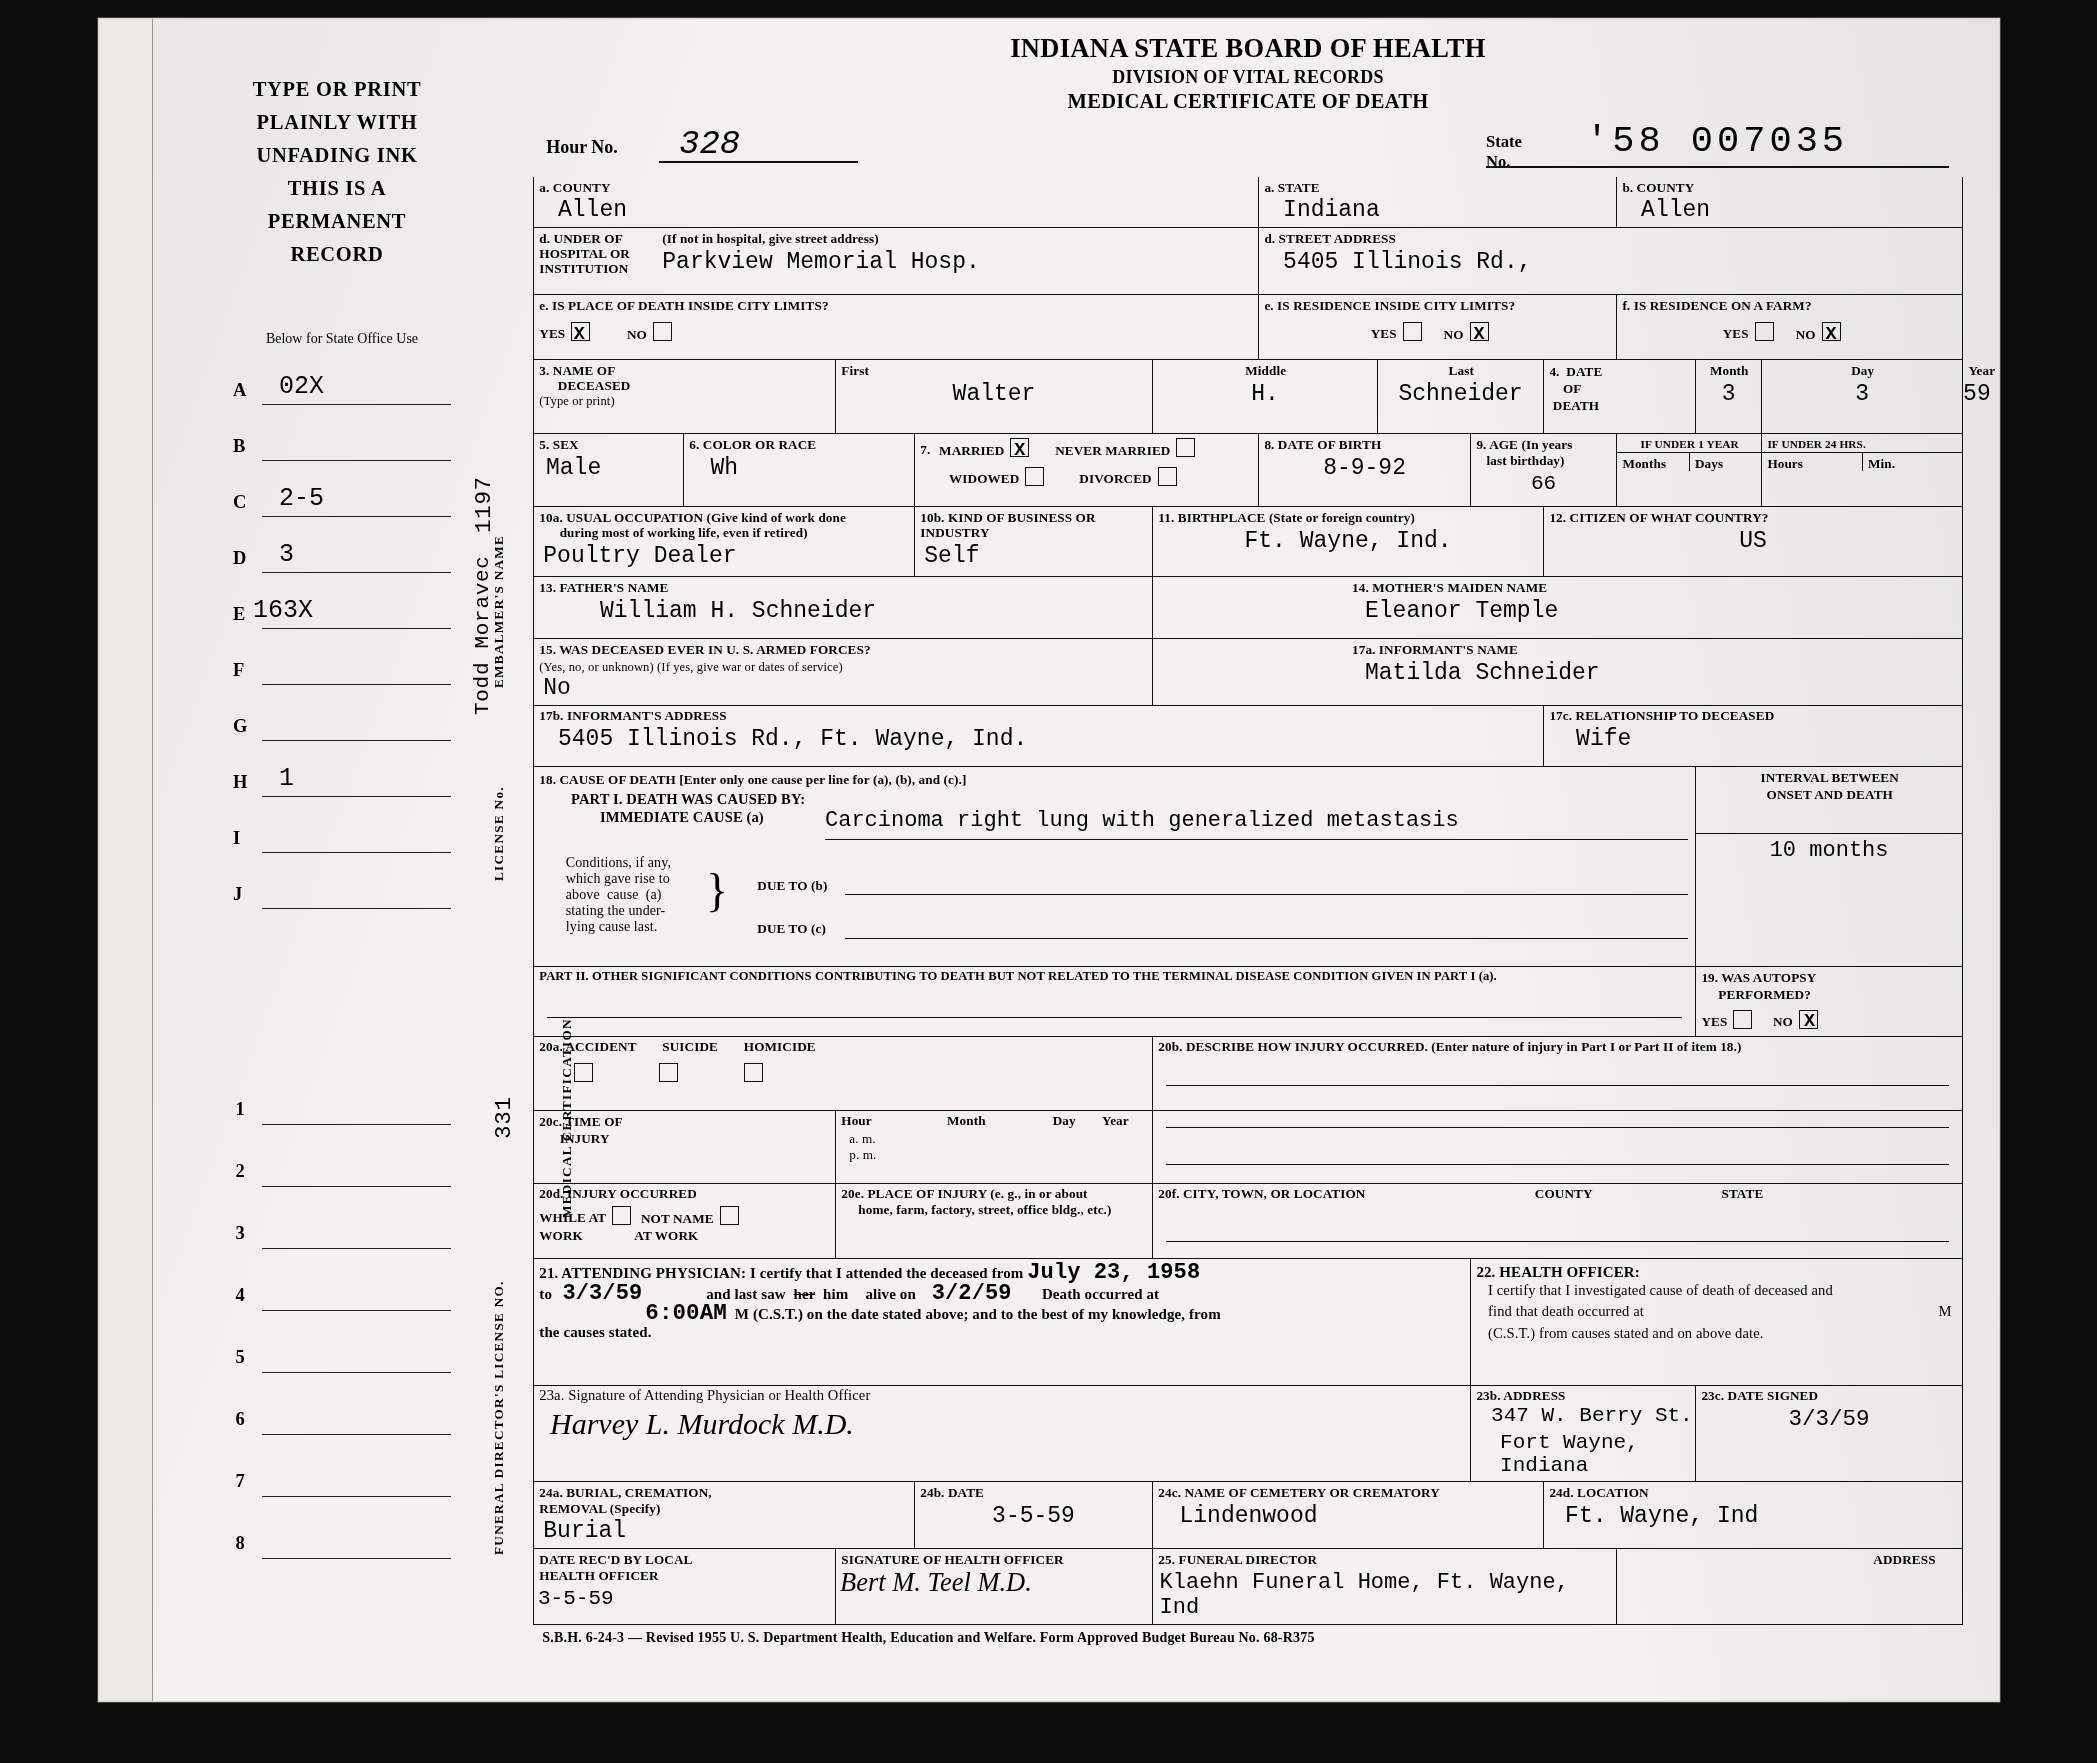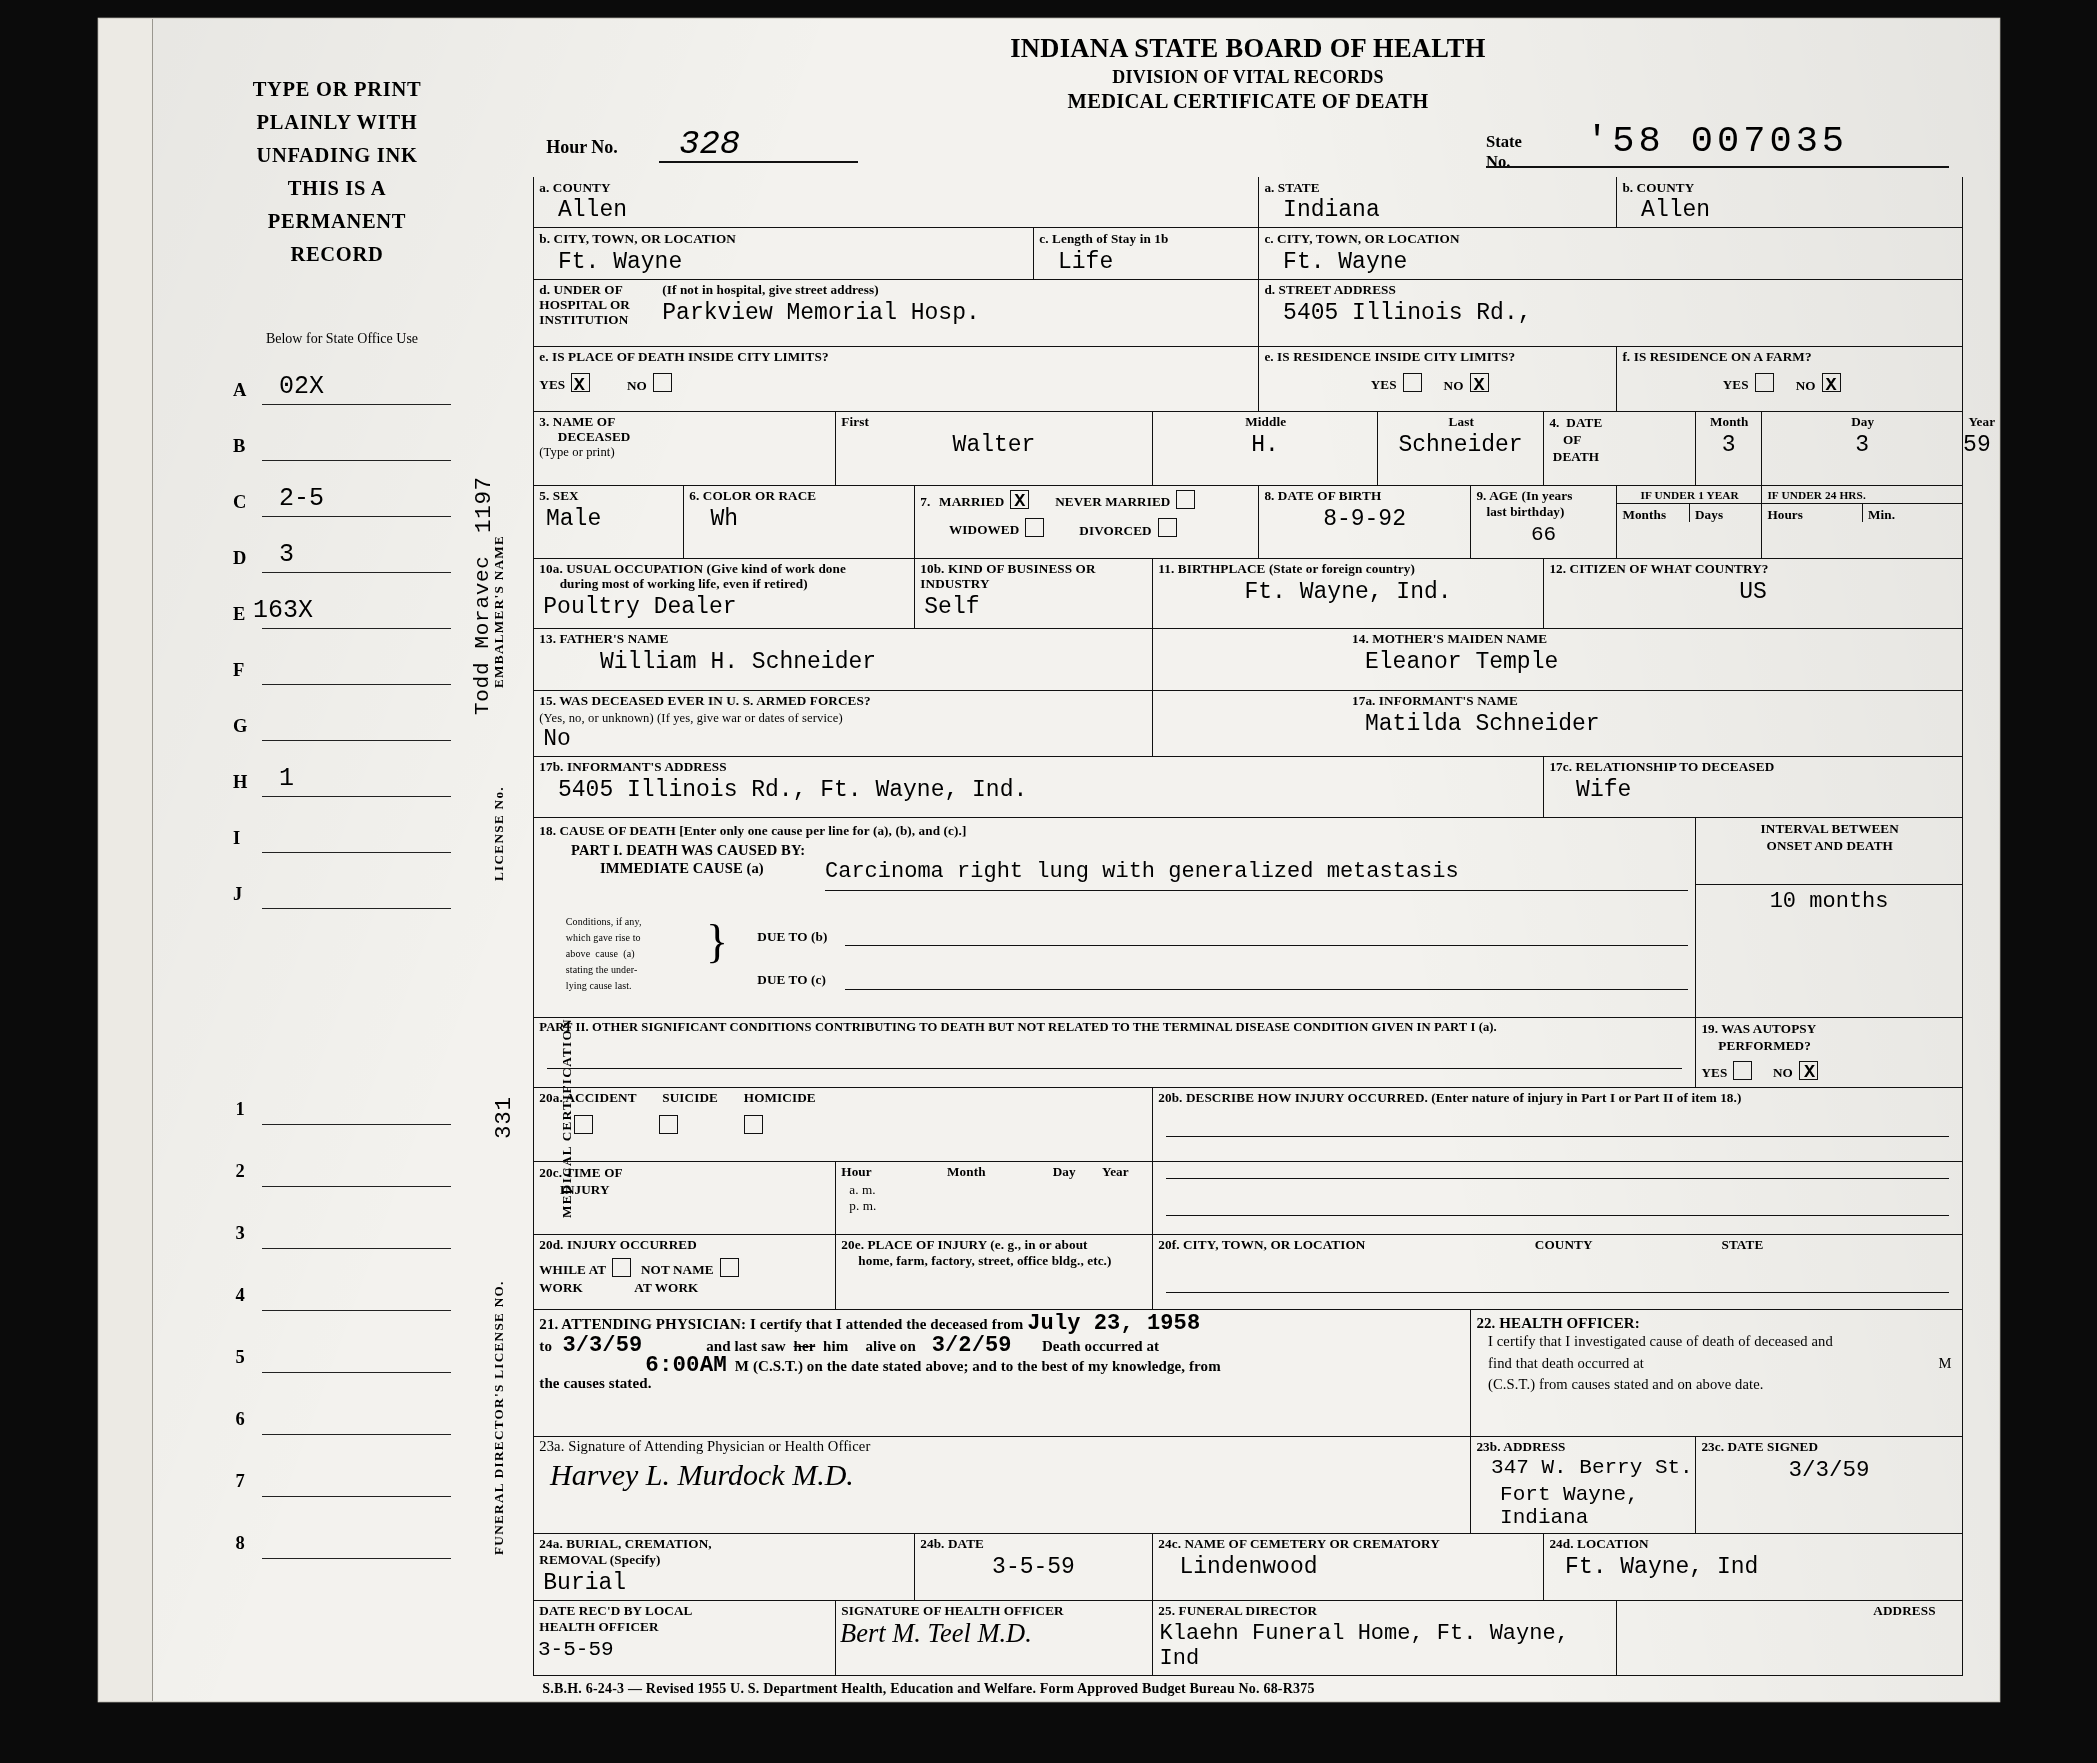--- a/index.html
+++ b/index.html
@@ -223,20 +223,6 @@
       </td>
     </tr>
 
-    <tr>
-      <td colspan="4">
-        <div class="lab">b. CITY, TOWN, OR LOCATION</div>
-        <div class="typed">Ft. Wayne</div>
-      </td>
-      <td colspan="2">
-        <div class="lab">c. Length of Stay in 1b</div>
-        <div class="typed">Life</div>
-      </td>
-      <td colspan="7">
-        <div class="lab">c. CITY, TOWN, OR LOCATION</div>
-        <div class="typed">Ft. Wayne</div>
-      </td>
-    </tr>
 
     <tr>
       <td colspan="6" style="height:66px;">

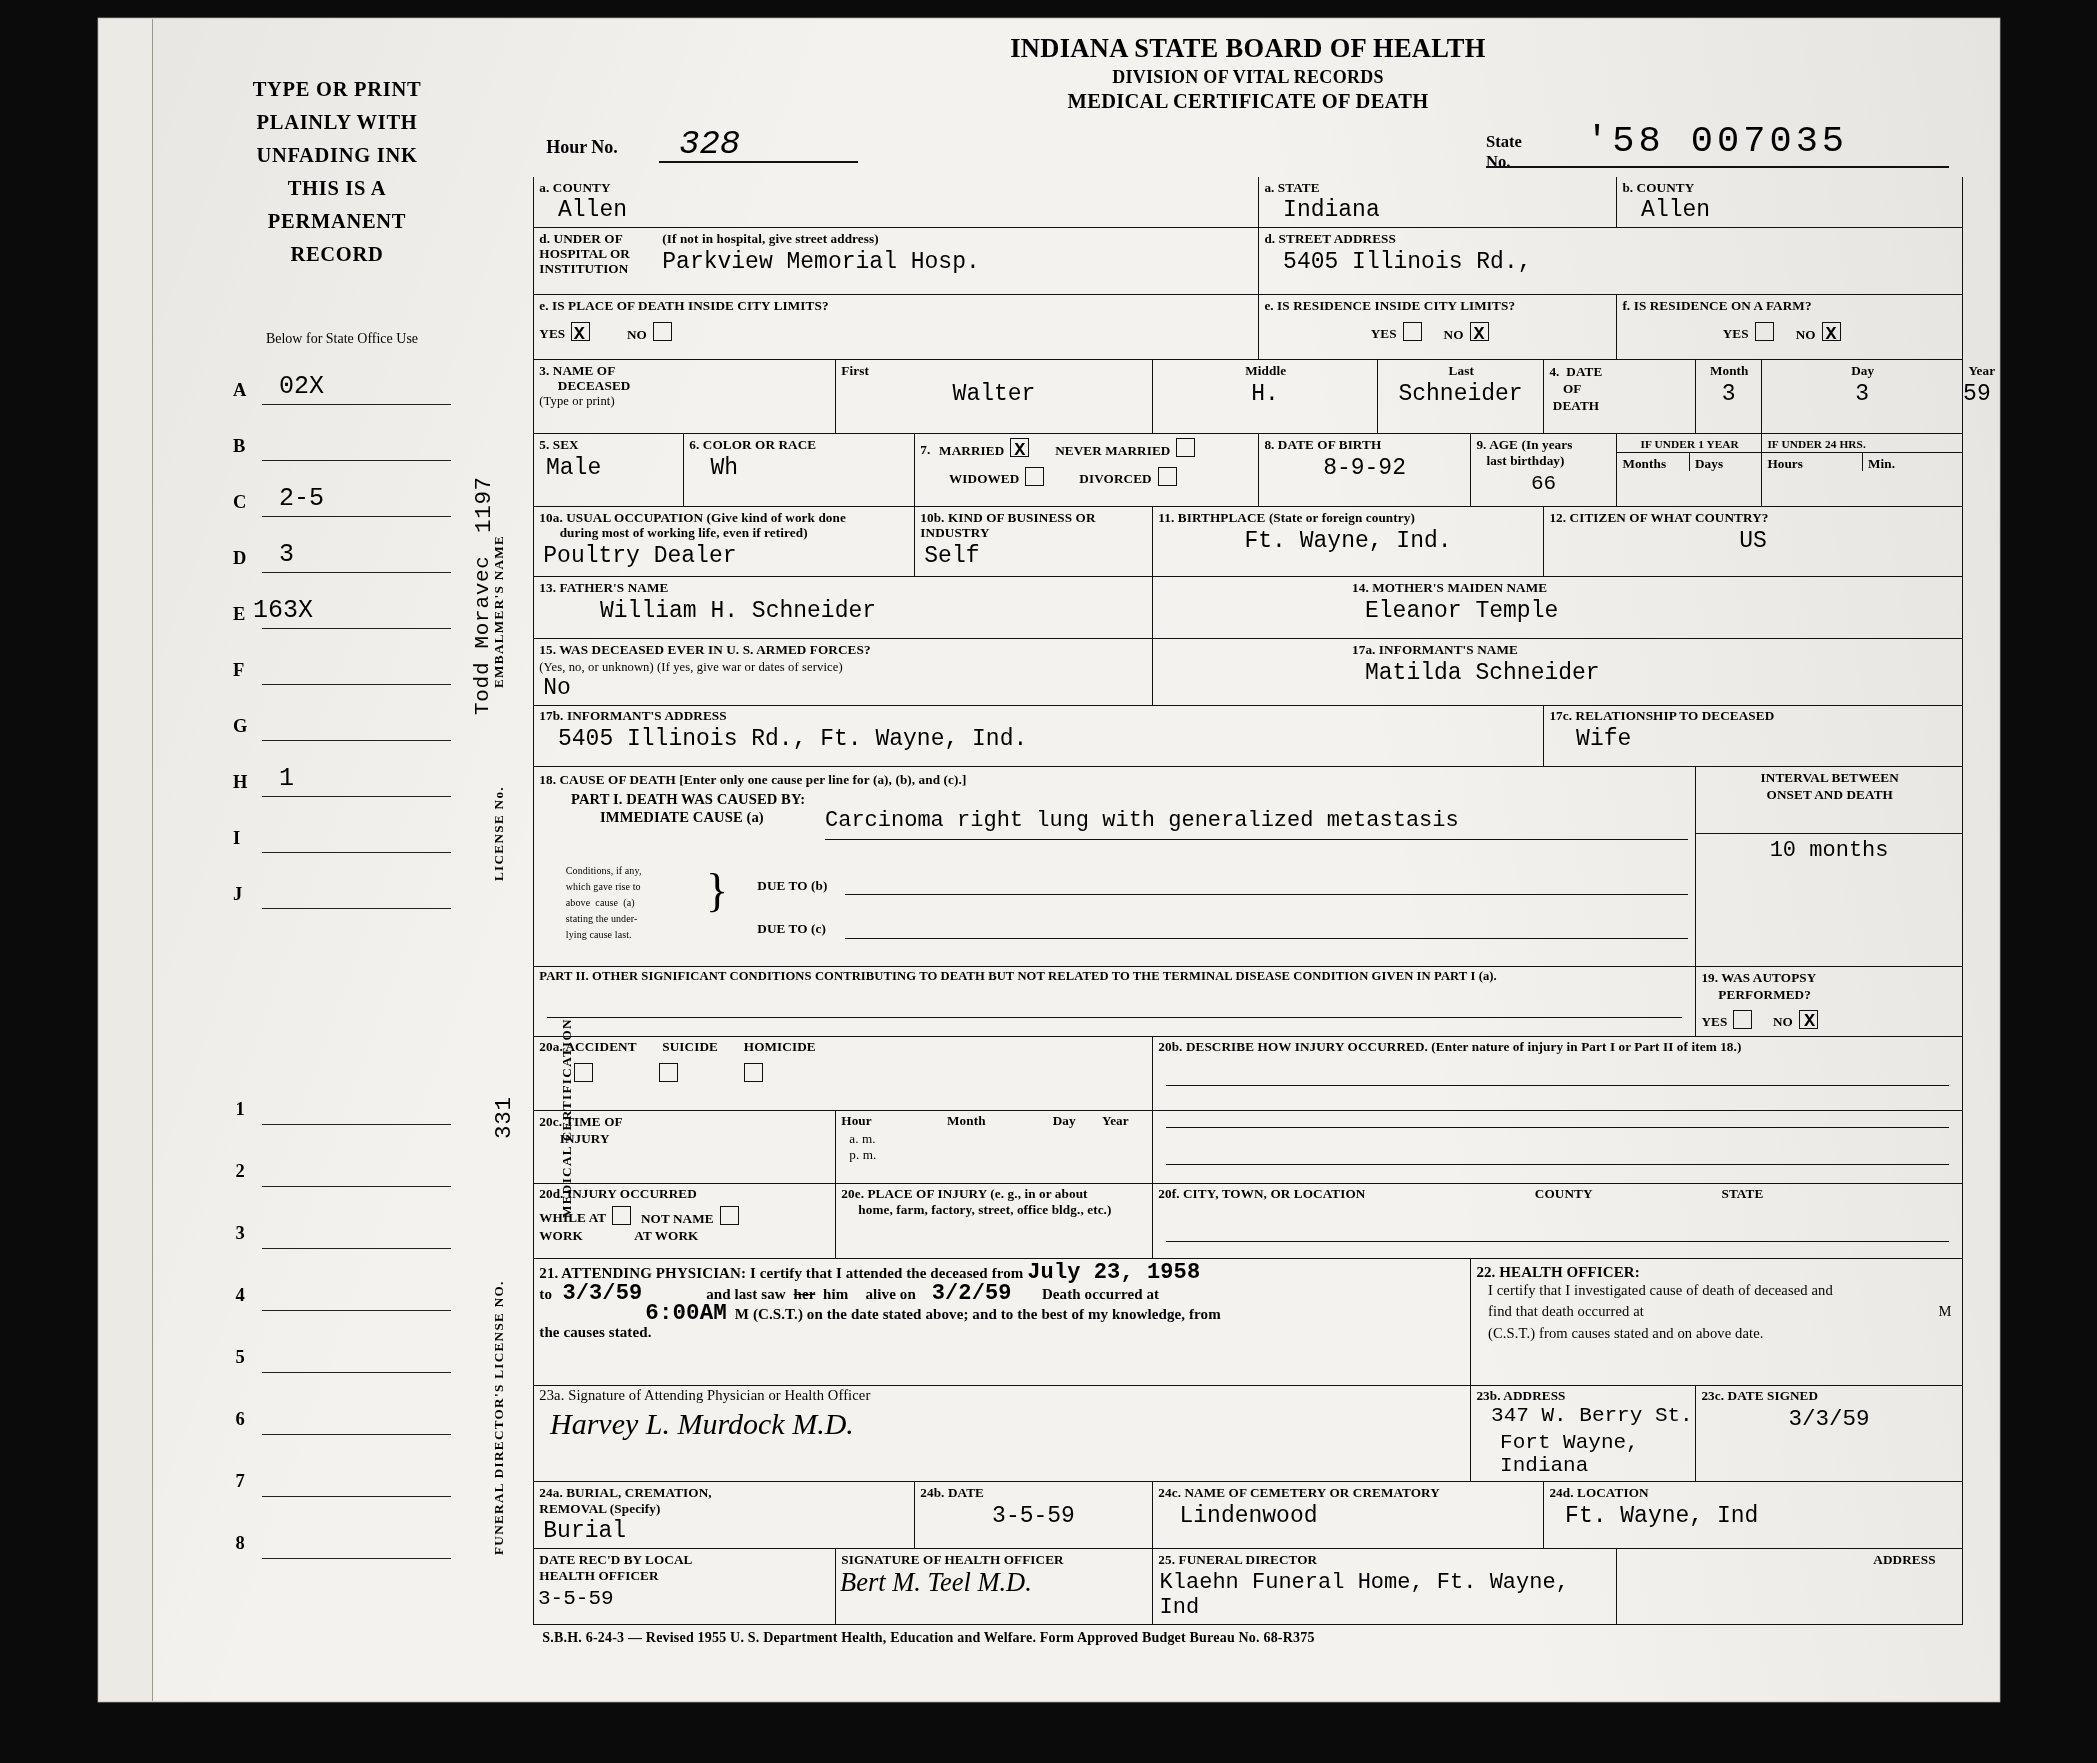--- a/index.html
+++ b/index.html
@@ -421,7 +421,7 @@
           <div class="typed" style="position:absolute;left:291px;top:41px;padding:0;font-size:22px;">Carcinoma right lung with generalized metastasis</div>
           <div style="position:absolute;left:291px;top:72px;right:6.6px;border-bottom:1.3px solid #111;"></div>
 
-          <div class="lab" style="position:absolute;left:26.5px;top:94px;font-weight:normal;font-size:10px;line-height:16px;">
+          <div class="lab" style="position:absolute;left:26.5px;top:86px;font-weight:normal;font-size:14px;line-height:16px;">
             Conditions, if any,<br>which gave rise to<br>above&nbsp; cause&nbsp; (a)<br>stating the under-<br>lying cause last.
           </div>
           <div style="position:absolute;left:172px;top:97px;font-size:46px;">}</div>

